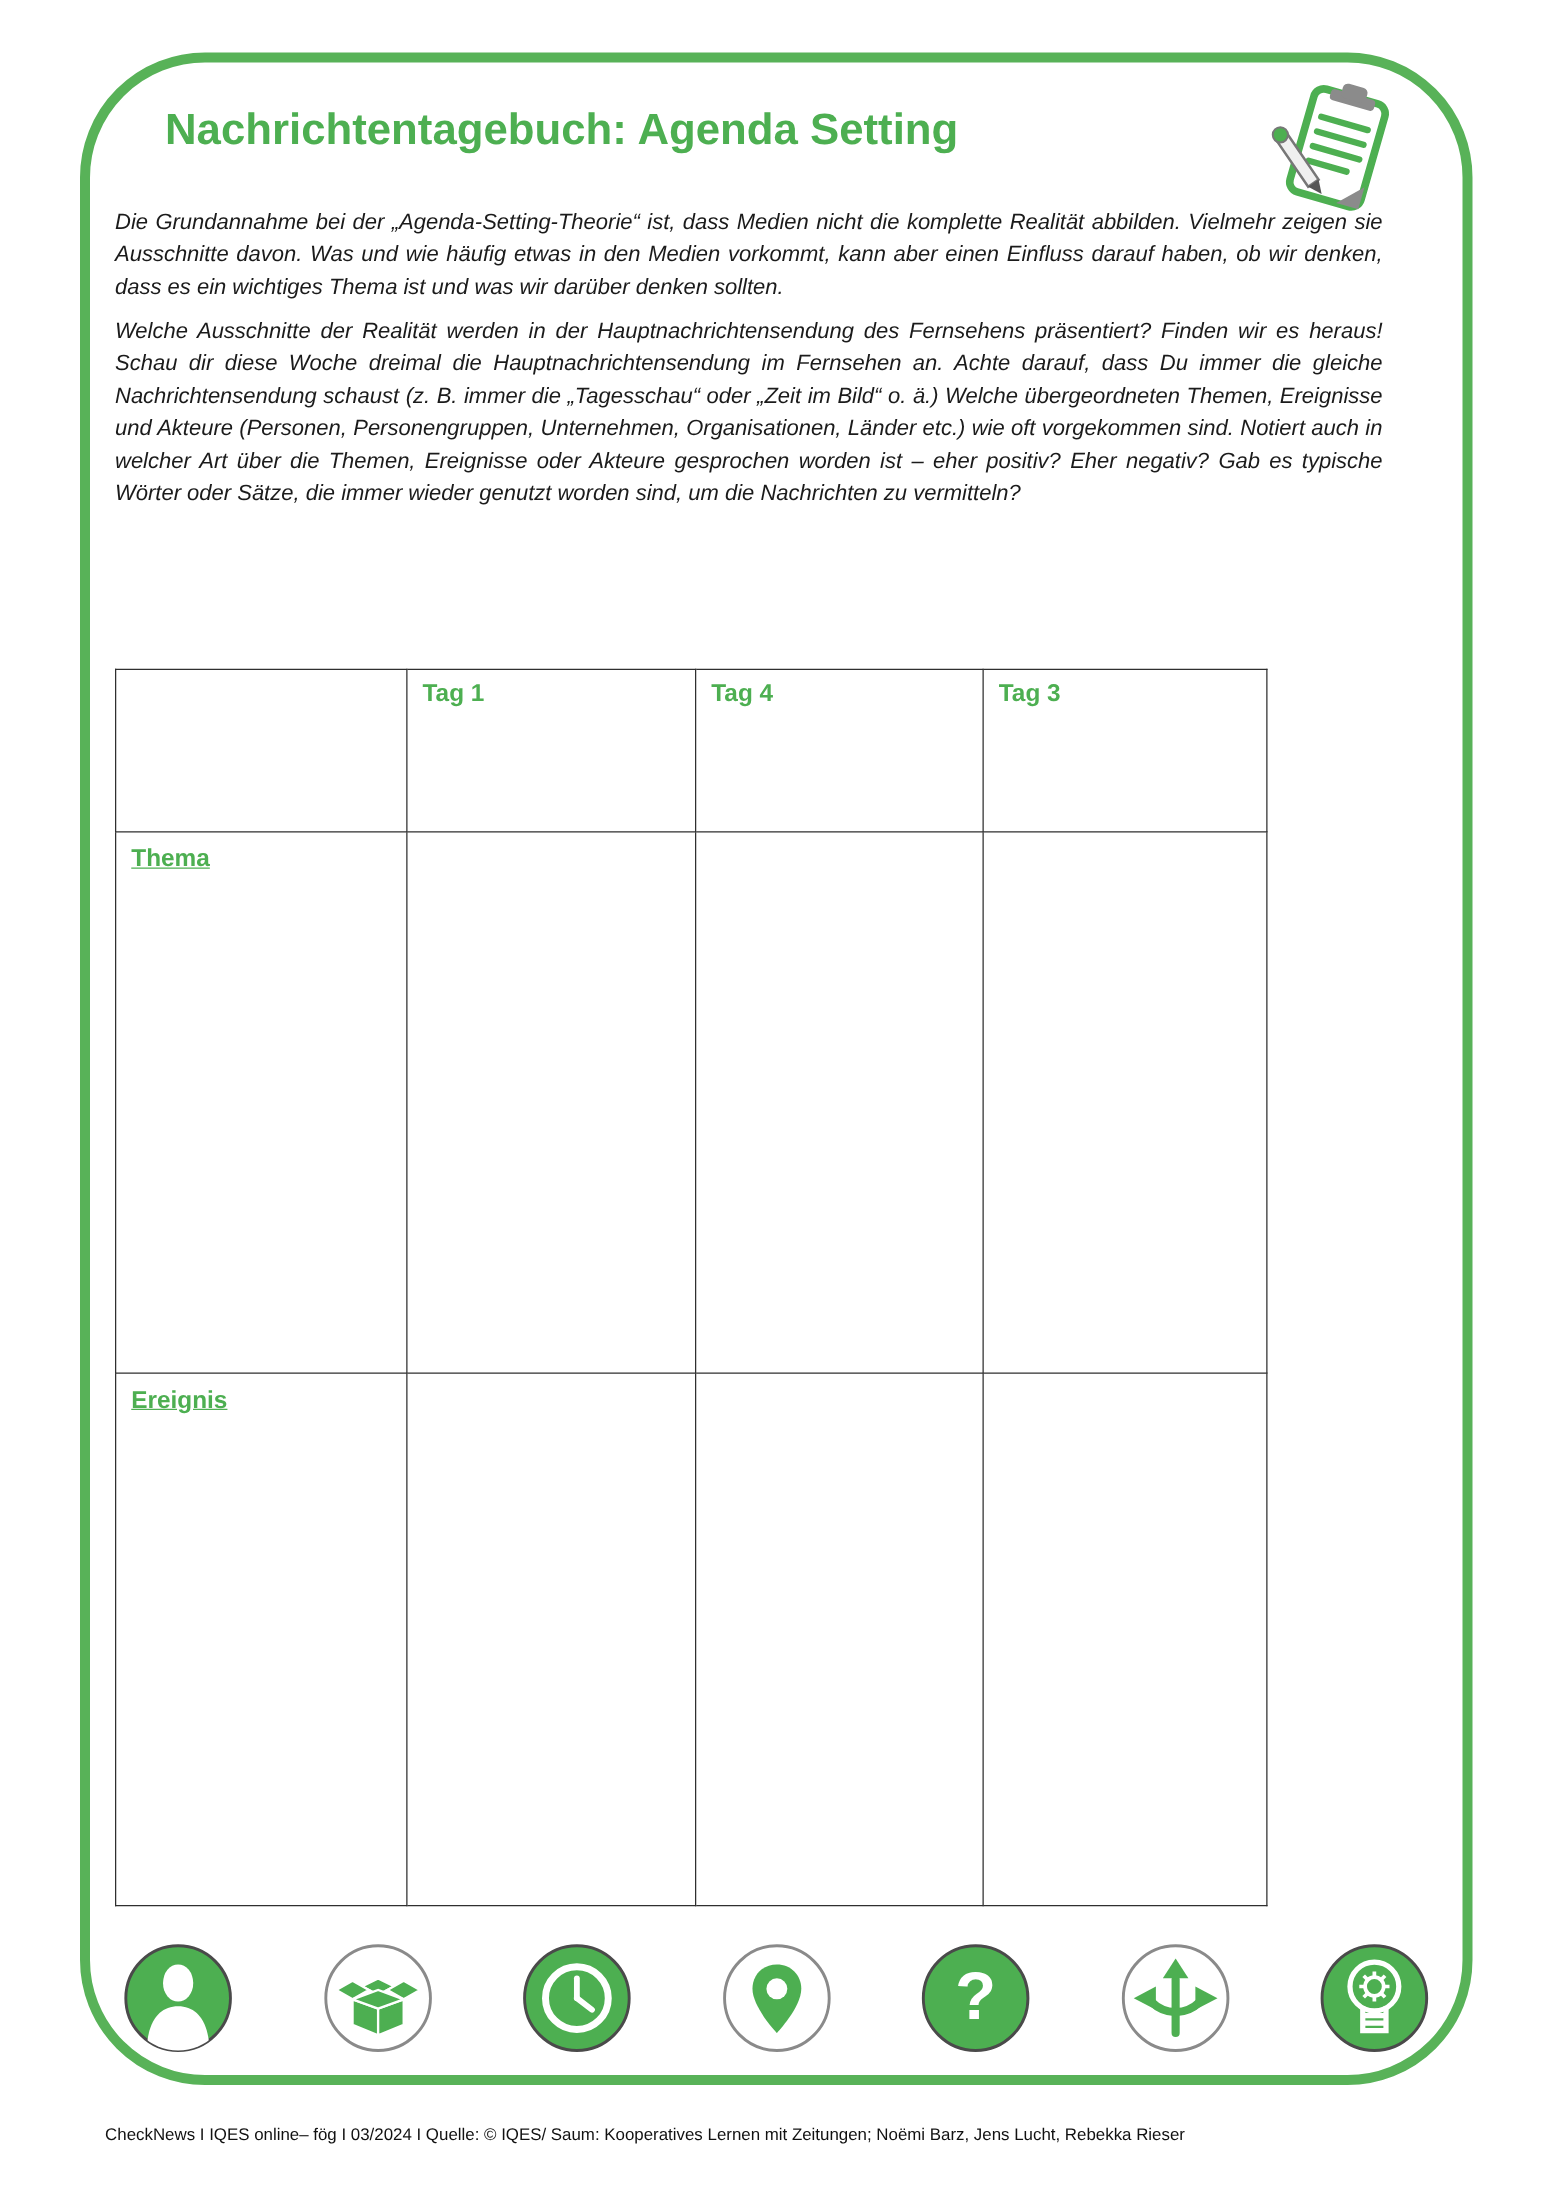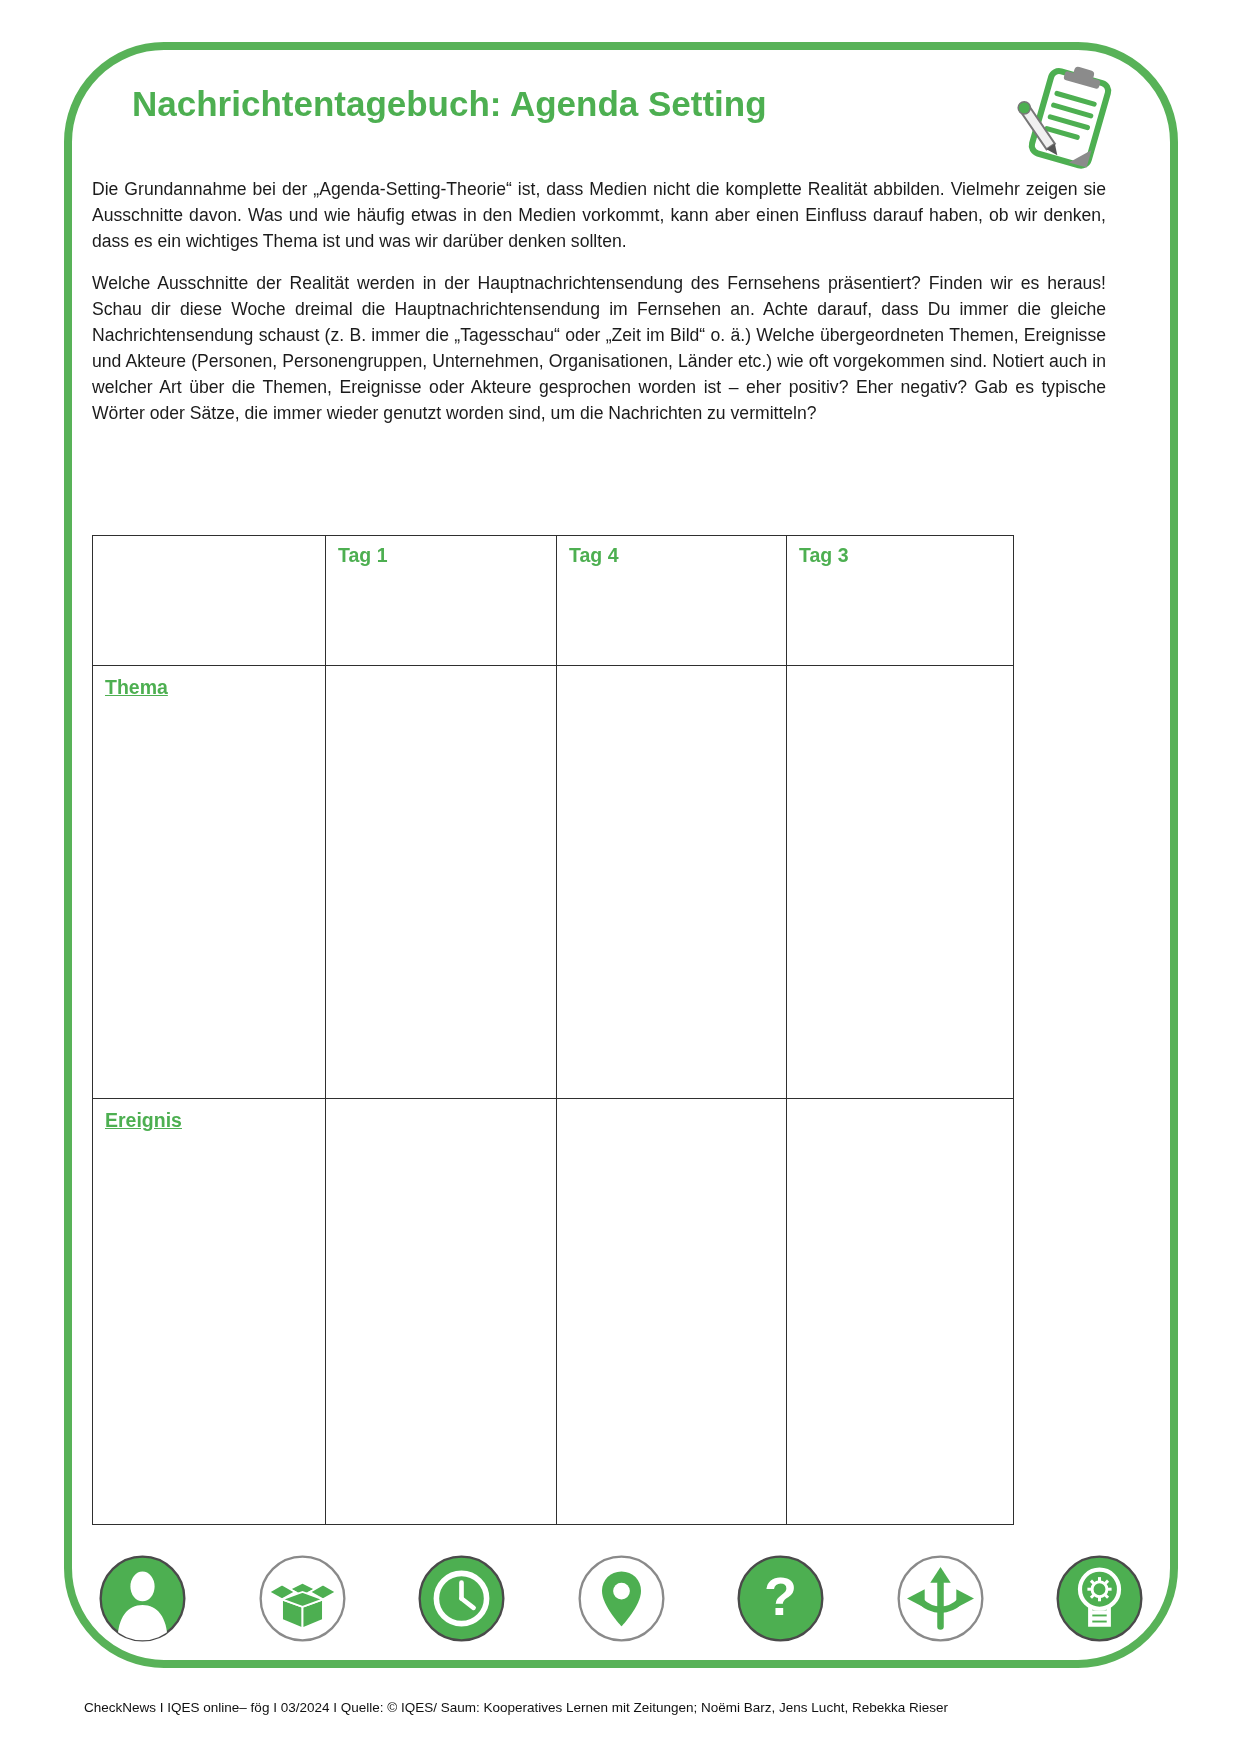--- a/index.html
+++ b/index.html
@@ -29,7 +29,7 @@
     position:absolute;left:92px;top:160px;width:1014px;
     font-size:17.6px;line-height:26px;text-align:justify;
   }
-  .intro p{margin:16px 0 9px 0;}
+  .intro p{margin:4px 0 9px 0;font-style:italic;}
   table.diary{
     position:absolute;left:92px;top:535px;width:921px;height:990px;
     border-collapse:collapse;table-layout:fixed;border-radius:15px;

